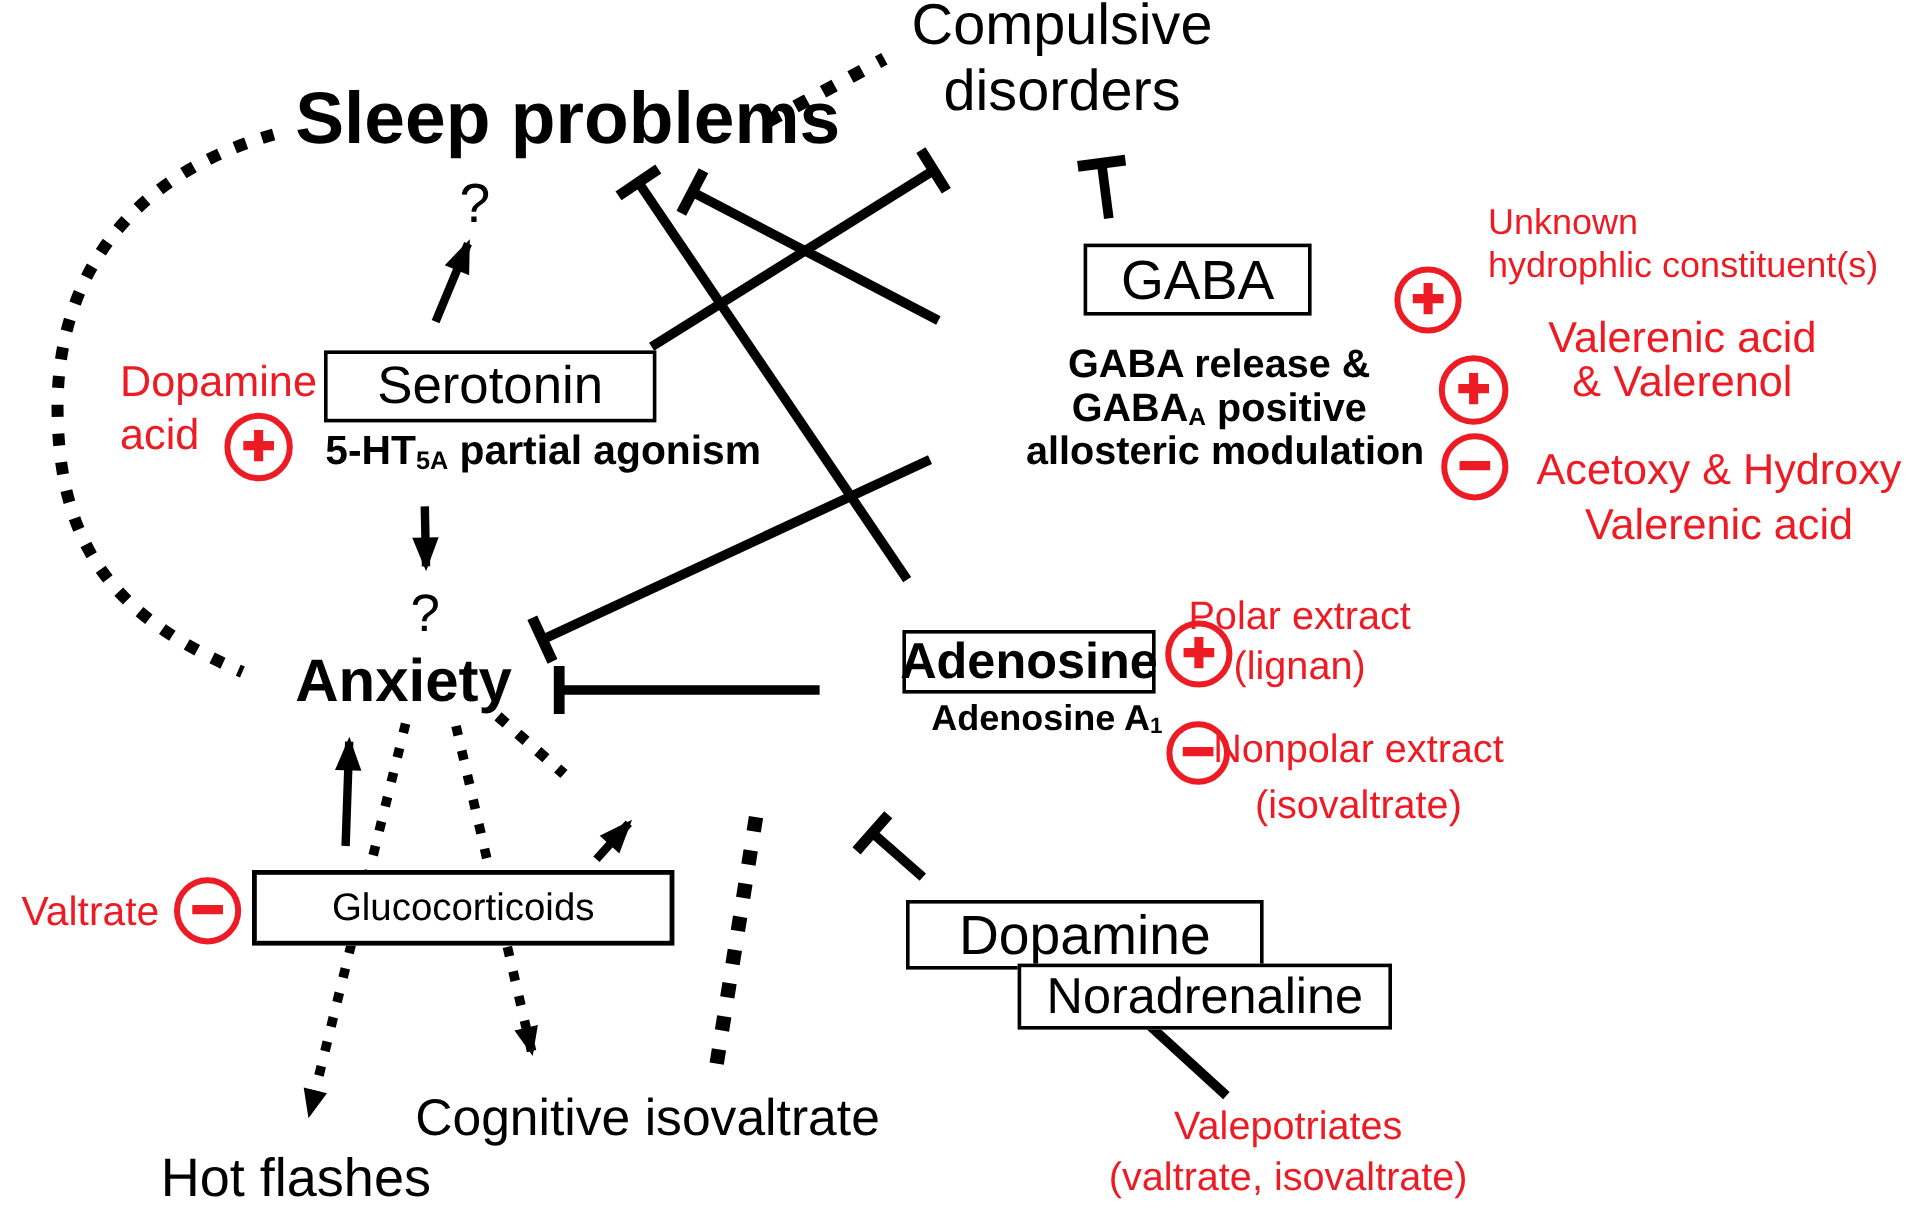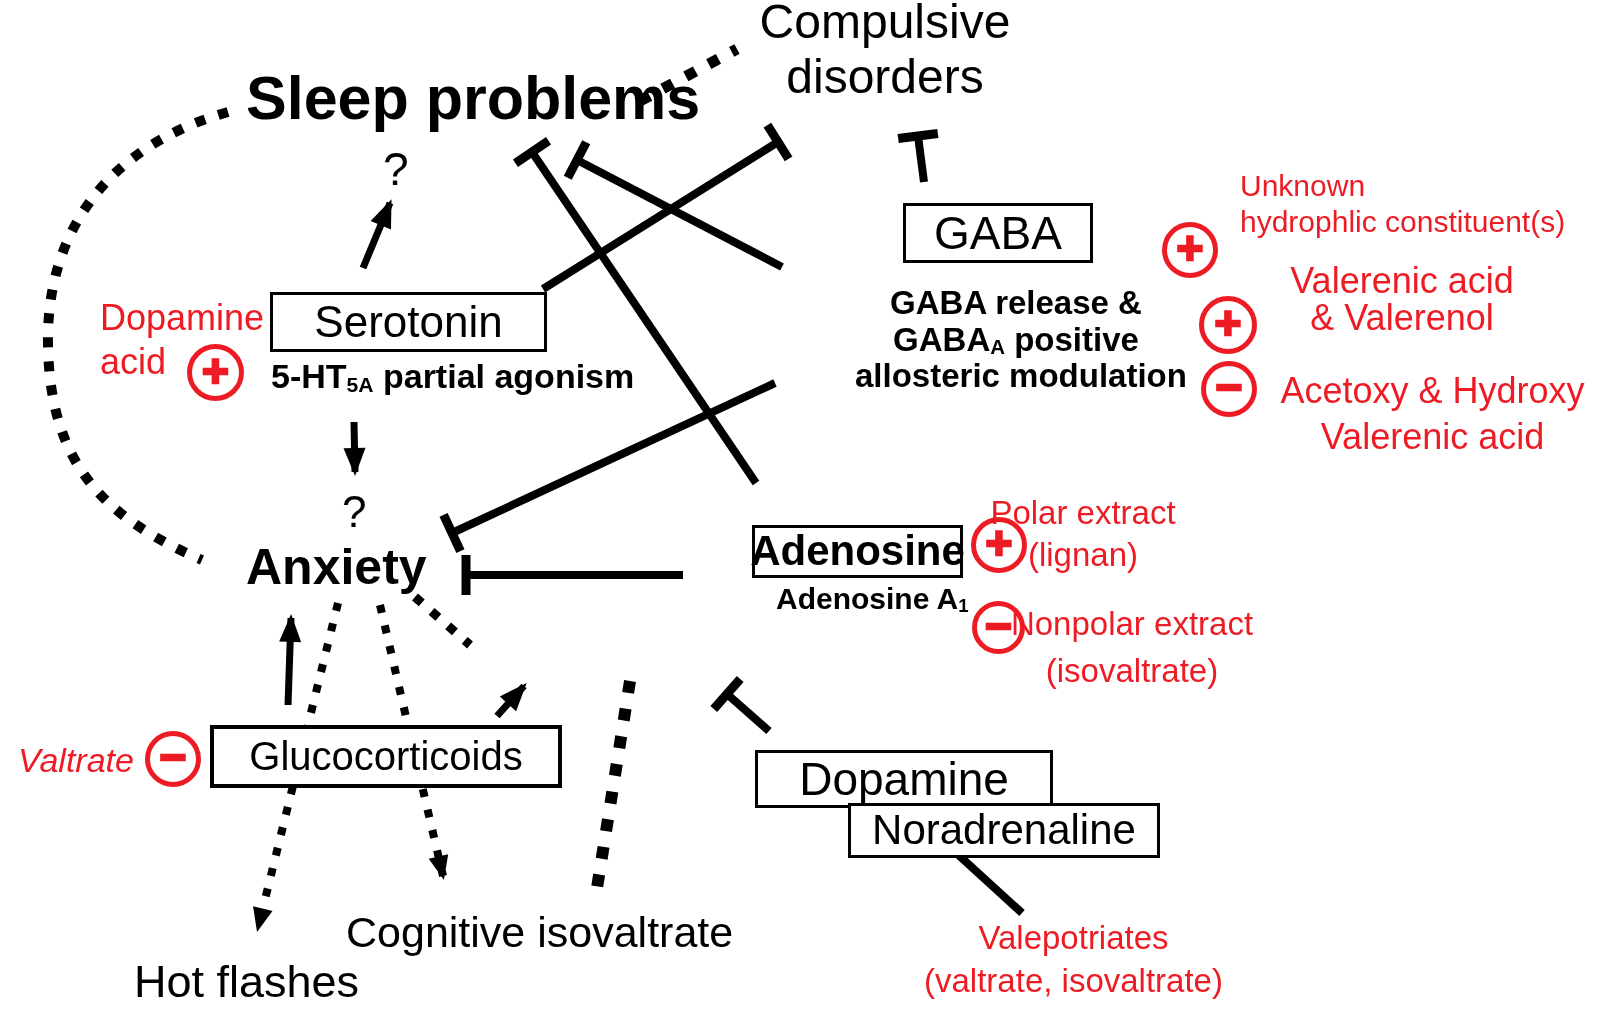--- a/index.html
+++ b/index.html
@@ -166,7 +166,7 @@
     <span>−</span>
   </div>
 
-  <div class="redlabel" style="left:18px;top:742px;font-size:34px;font-style:italic;">
+  <div class="redlabel" style="left:18px;top:742px;font-size:34px;">
     <div>Valtrate</div>
   </div>
   <div class="pm" style="left:145px;top:731px;width:56px;height:56px;">

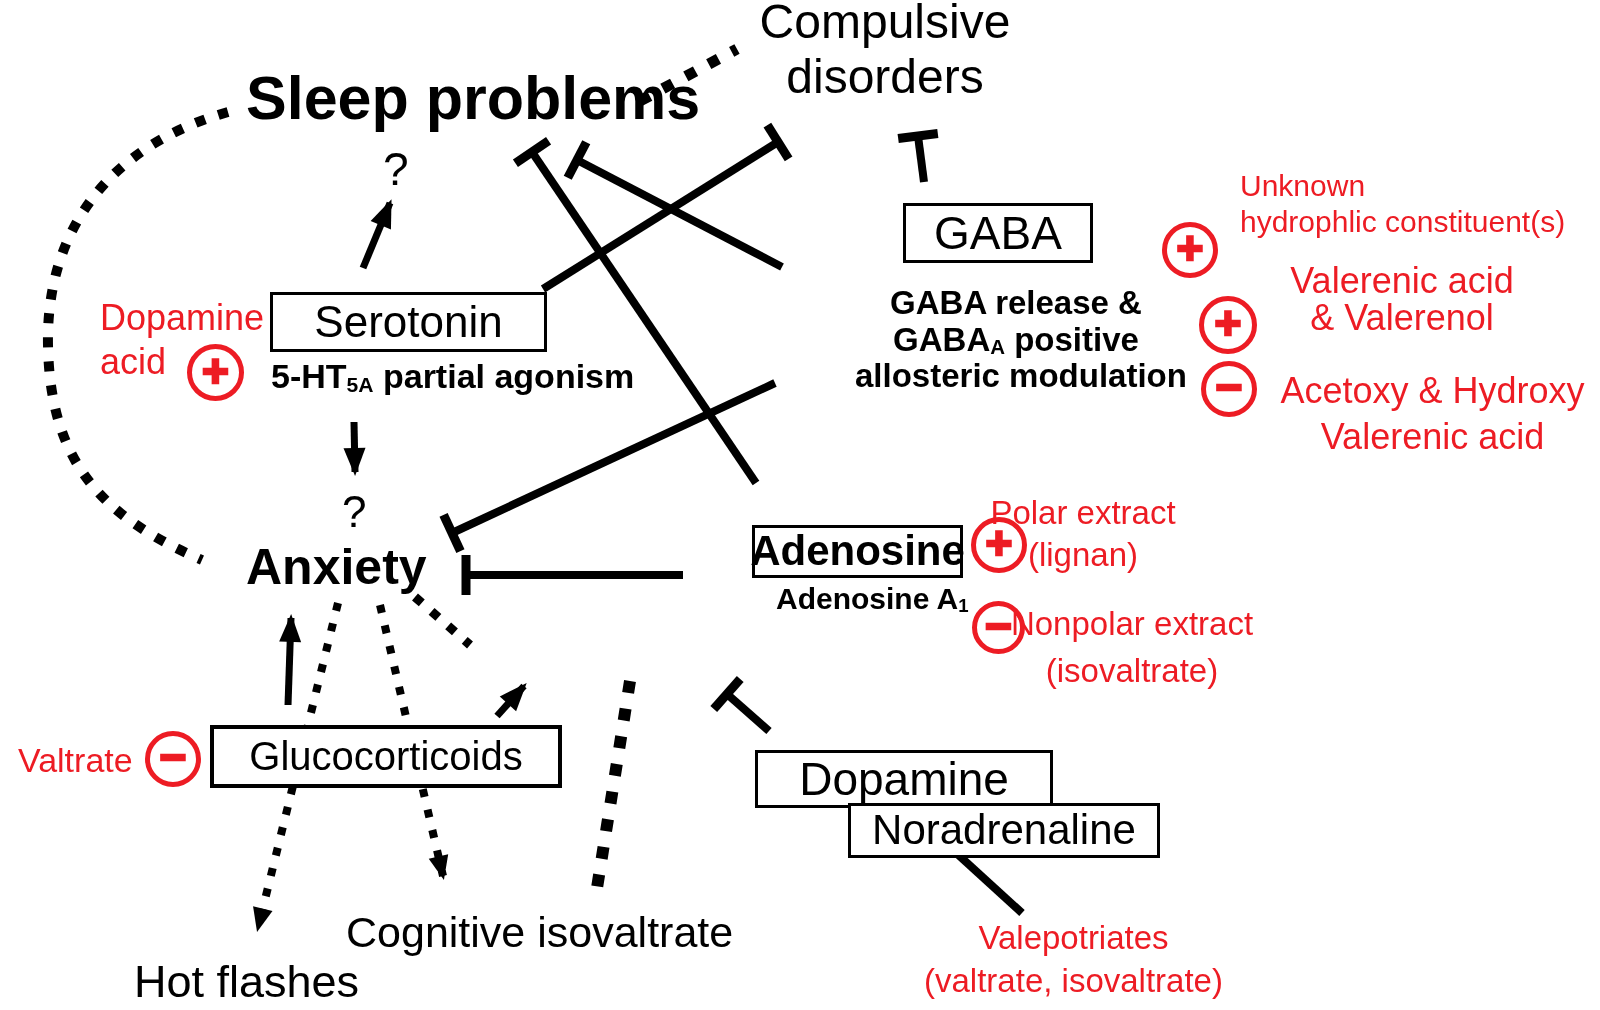--- a/index.html
+++ b/index.html
@@ -106,7 +106,7 @@
     <span>Adenosine A</span><sub>1</sub>
   </div>
 
-  <div class="boxed" style="left:210px;top:725px;width:352px;height:63px;font-size:40px;border-width:4px;">
+  <div class="boxed" style="left:210px;top:725px;width:352px;height:63px;font-size:32px;border-width:4px;">
     <span>Glucocorticoids</span>
   </div>
 

